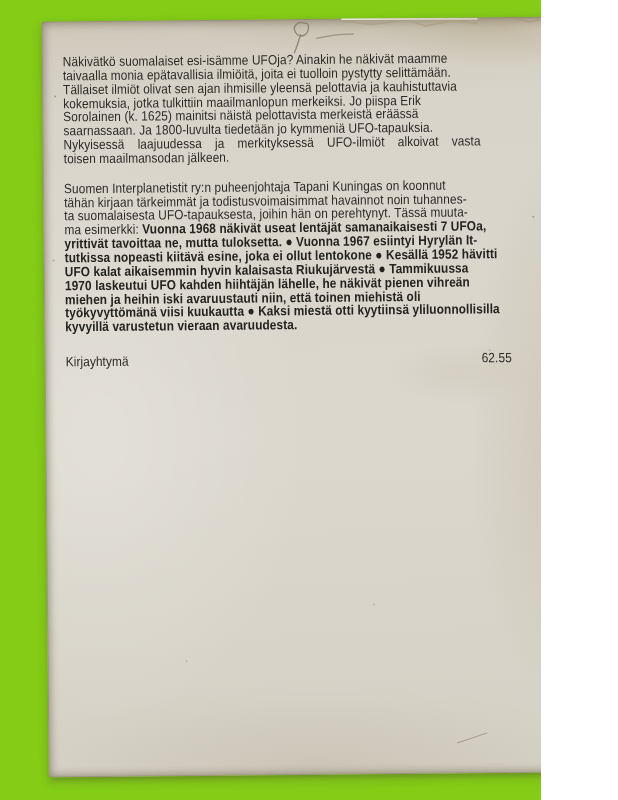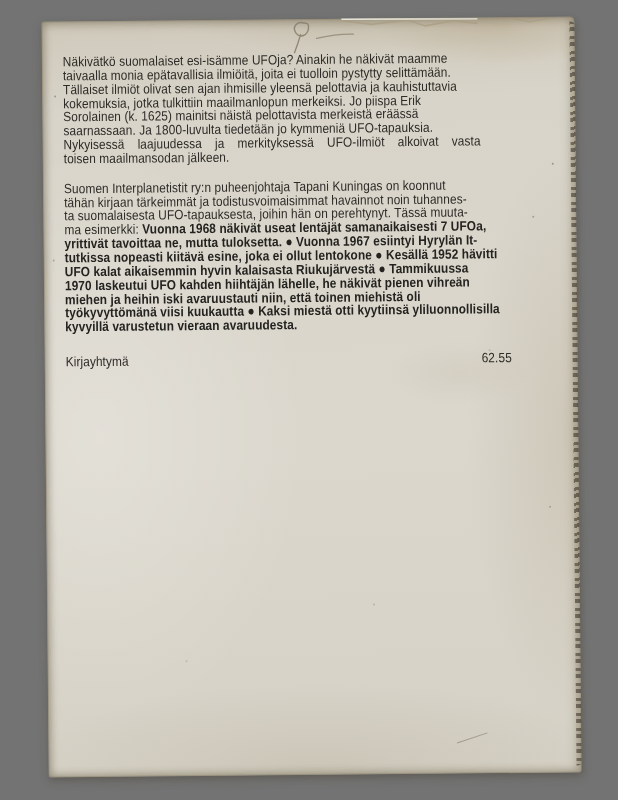--- a/index.html
+++ b/index.html
@@ -9,7 +9,7 @@
     font-family:"Liberation Sans", sans-serif;
     overflow:hidden;
   }
-  .scene{position:relative;width:618px;height:800px;background:#737373;overflow:hidden;}
+  .scene{position:relative;width:522px;height:800px;background:#84cc16;overflow:hidden;padding-left:19px;}
 
   
   .cover{

